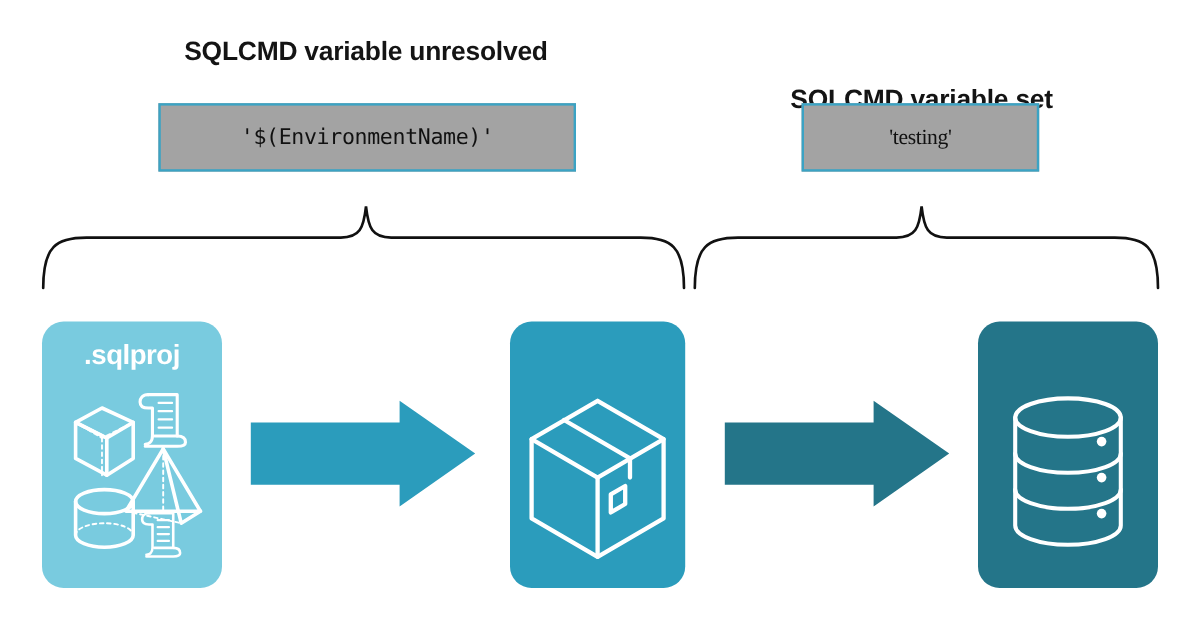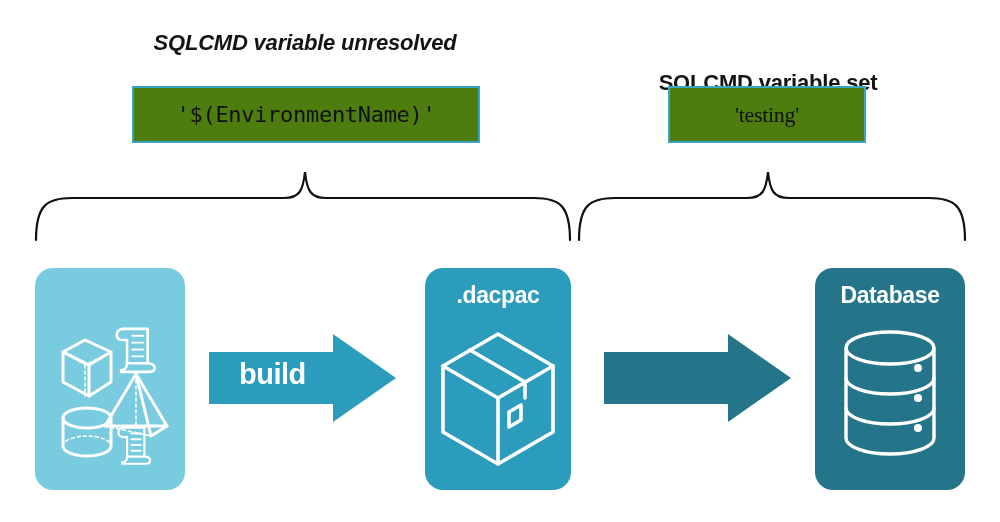--- a/index.html
+++ b/index.html
@@ -32,7 +32,7 @@
     white-space: nowrap;
     text-align: center;
   }
-  #heading-left  { left: 0;   top: 30px; width: 610px; font-style: italic; }
+  #heading-left  { left: 0;   top: 30px; width: 610px; }
   #heading-right { left: 578px; top: 30px; width: 380px; margin-top: 40px; }
 
   

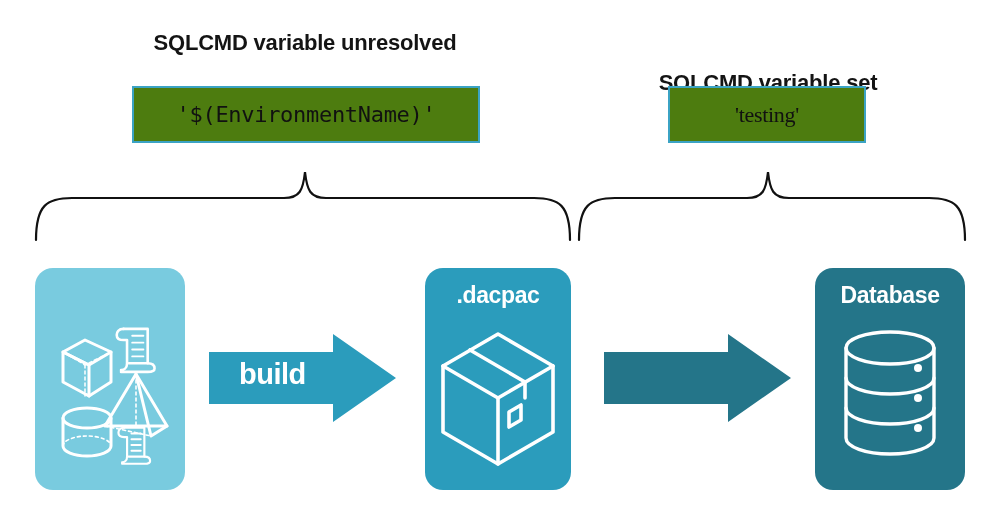--- a/index.html
+++ b/index.html
@@ -38,14 +38,14 @@
   
   .code-box {
     position: absolute;
-    background: #4d7c0f;
+    background: #a3a3a3;
     border: 2px solid #3BA3C4;
     box-sizing: border-box;
     display: flex;
     align-items: center;
     justify-content: center;
     font-family: "DejaVu Sans Mono", monospace;
-    font-size: 22px;
+    font-size: 18px;
     color: #111111;
     letter-spacing: -0.3px;
     white-space: nowrap;

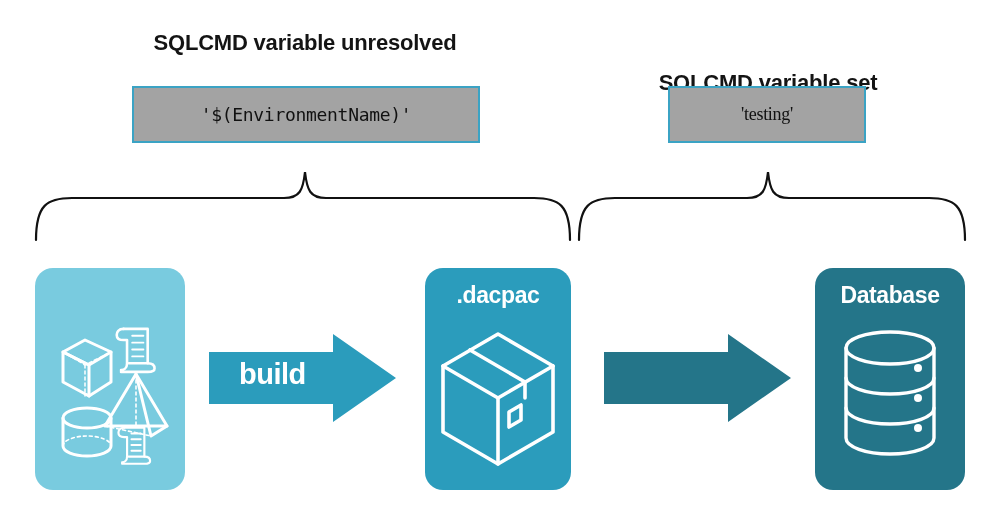--- a/index.html
+++ b/index.html
@@ -140,6 +140,7 @@
   </svg>
 
   <div class="stage-box" id="box-sqlproj">
+    <div class="box-label">.sqlproj</div>
     <svg class="box-art" viewBox="0 0 150 170">
       <g fill="none" stroke="#ffffff" stroke-width="3" stroke-linejoin="round" stroke-linecap="round">
 

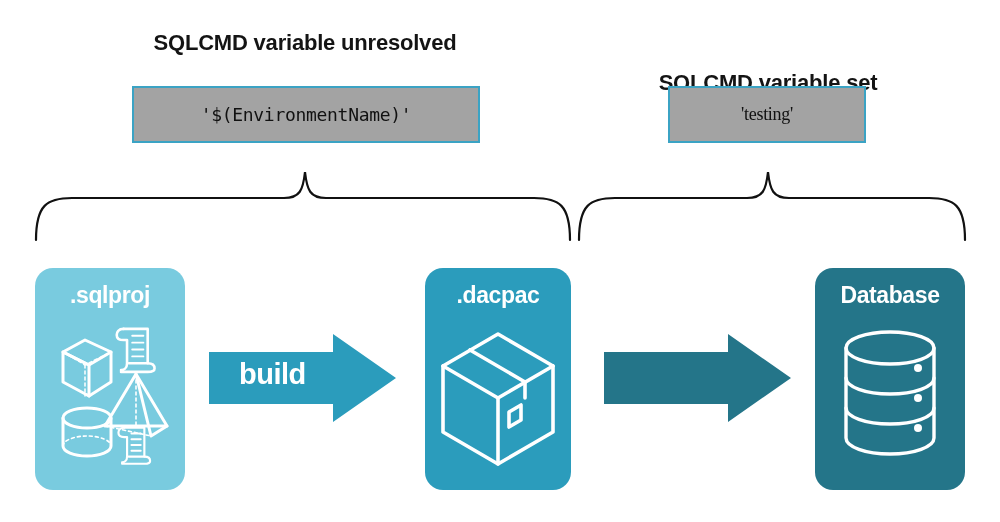--- a/index.html
+++ b/index.html
@@ -188,7 +188,6 @@
   <div class="arrow-label" id="arrow-label-build">build</div>
 
   <div class="stage-box" id="box-dacpac">
-    <div class="box-label">.dacpac</div>
     <svg class="box-art" viewBox="0 0 146 170">
       <g fill="none" stroke="#ffffff" stroke-width="3.6" stroke-linejoin="round" stroke-linecap="round">
         <path d="M 73,18 L 128,50 L 128,116 L 73,148 L 18,116 L 18,50 Z"></path>

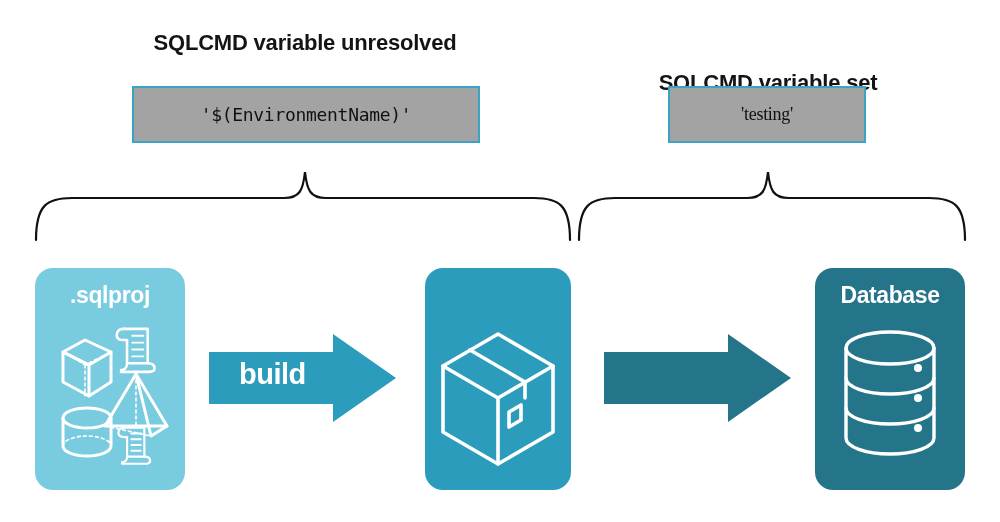--- a/index.html
+++ b/index.html
@@ -204,7 +204,6 @@
   </svg>
 
   <div class="stage-box" id="box-database">
-    <div class="box-label">Database</div>
     <svg class="box-art" viewBox="0 0 150 170">
       <g fill="none" stroke="#ffffff" stroke-width="3.4" stroke-linejoin="round" stroke-linecap="round">
         <ellipse cx="75" cy="32" rx="44" ry="16"></ellipse>

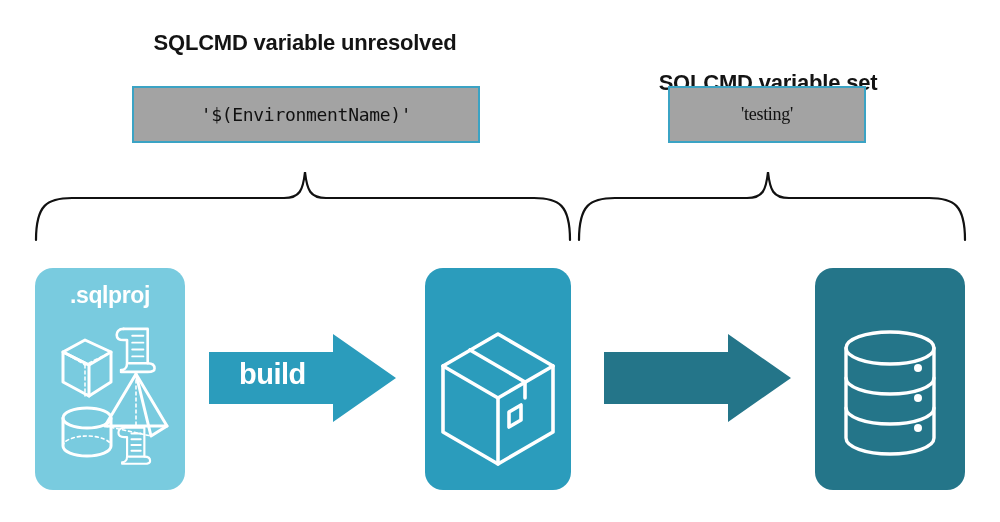--- a/index.html
+++ b/index.html
@@ -185,7 +185,6 @@
   <svg class="arrow-svg" id="arrow-build" viewBox="0 0 195 92">
     <path d="M 4,20 L 128,20 L 128,2 L 191,46 L 128,90 L 128,72 L 4,72 Z" fill="#2B9CBC"></path>
   </svg>
-  <div class="arrow-label" id="arrow-label-build">build</div>
 
   <div class="stage-box" id="box-dacpac">
     <svg class="box-art" viewBox="0 0 146 170">

